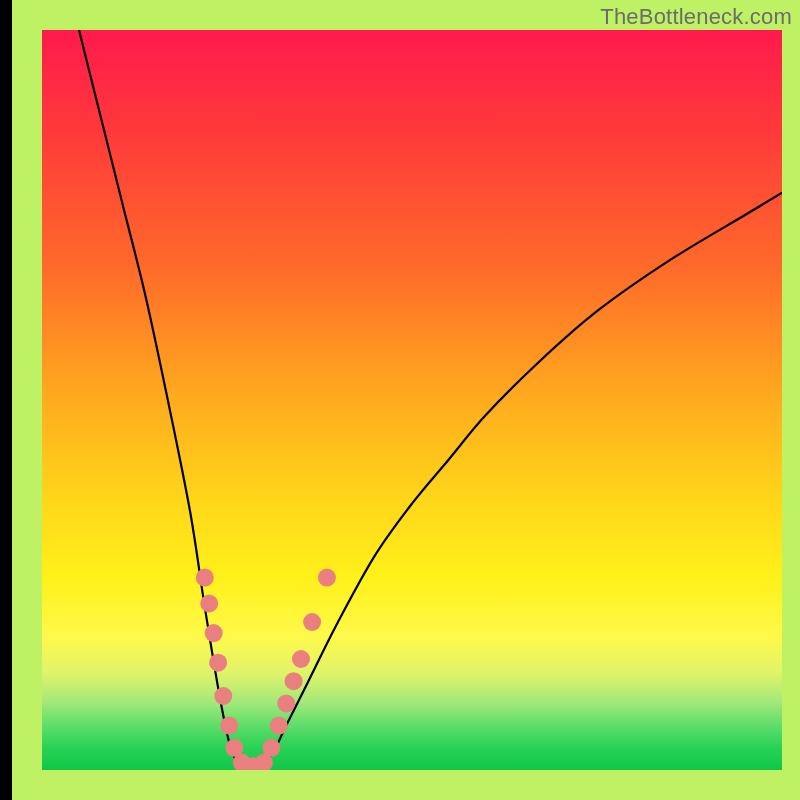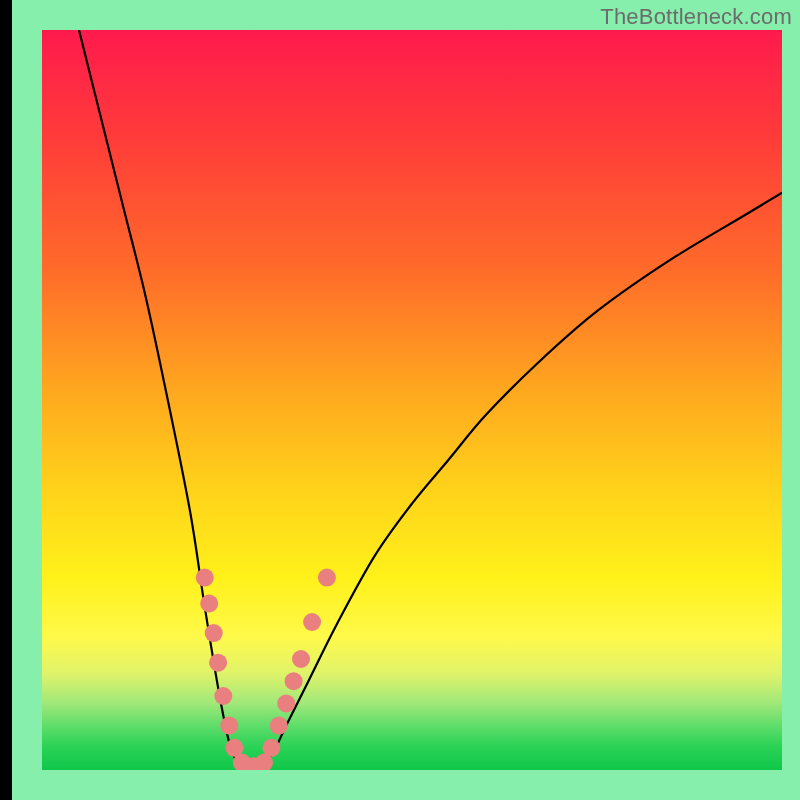--- a/index.html
+++ b/index.html
@@ -14,7 +14,7 @@
   .frame {
     position: absolute;
     inset: 0;
-    background: #86efac;
+    background: #bef264;
     margin-left: 12px;
   }
   .plot {

